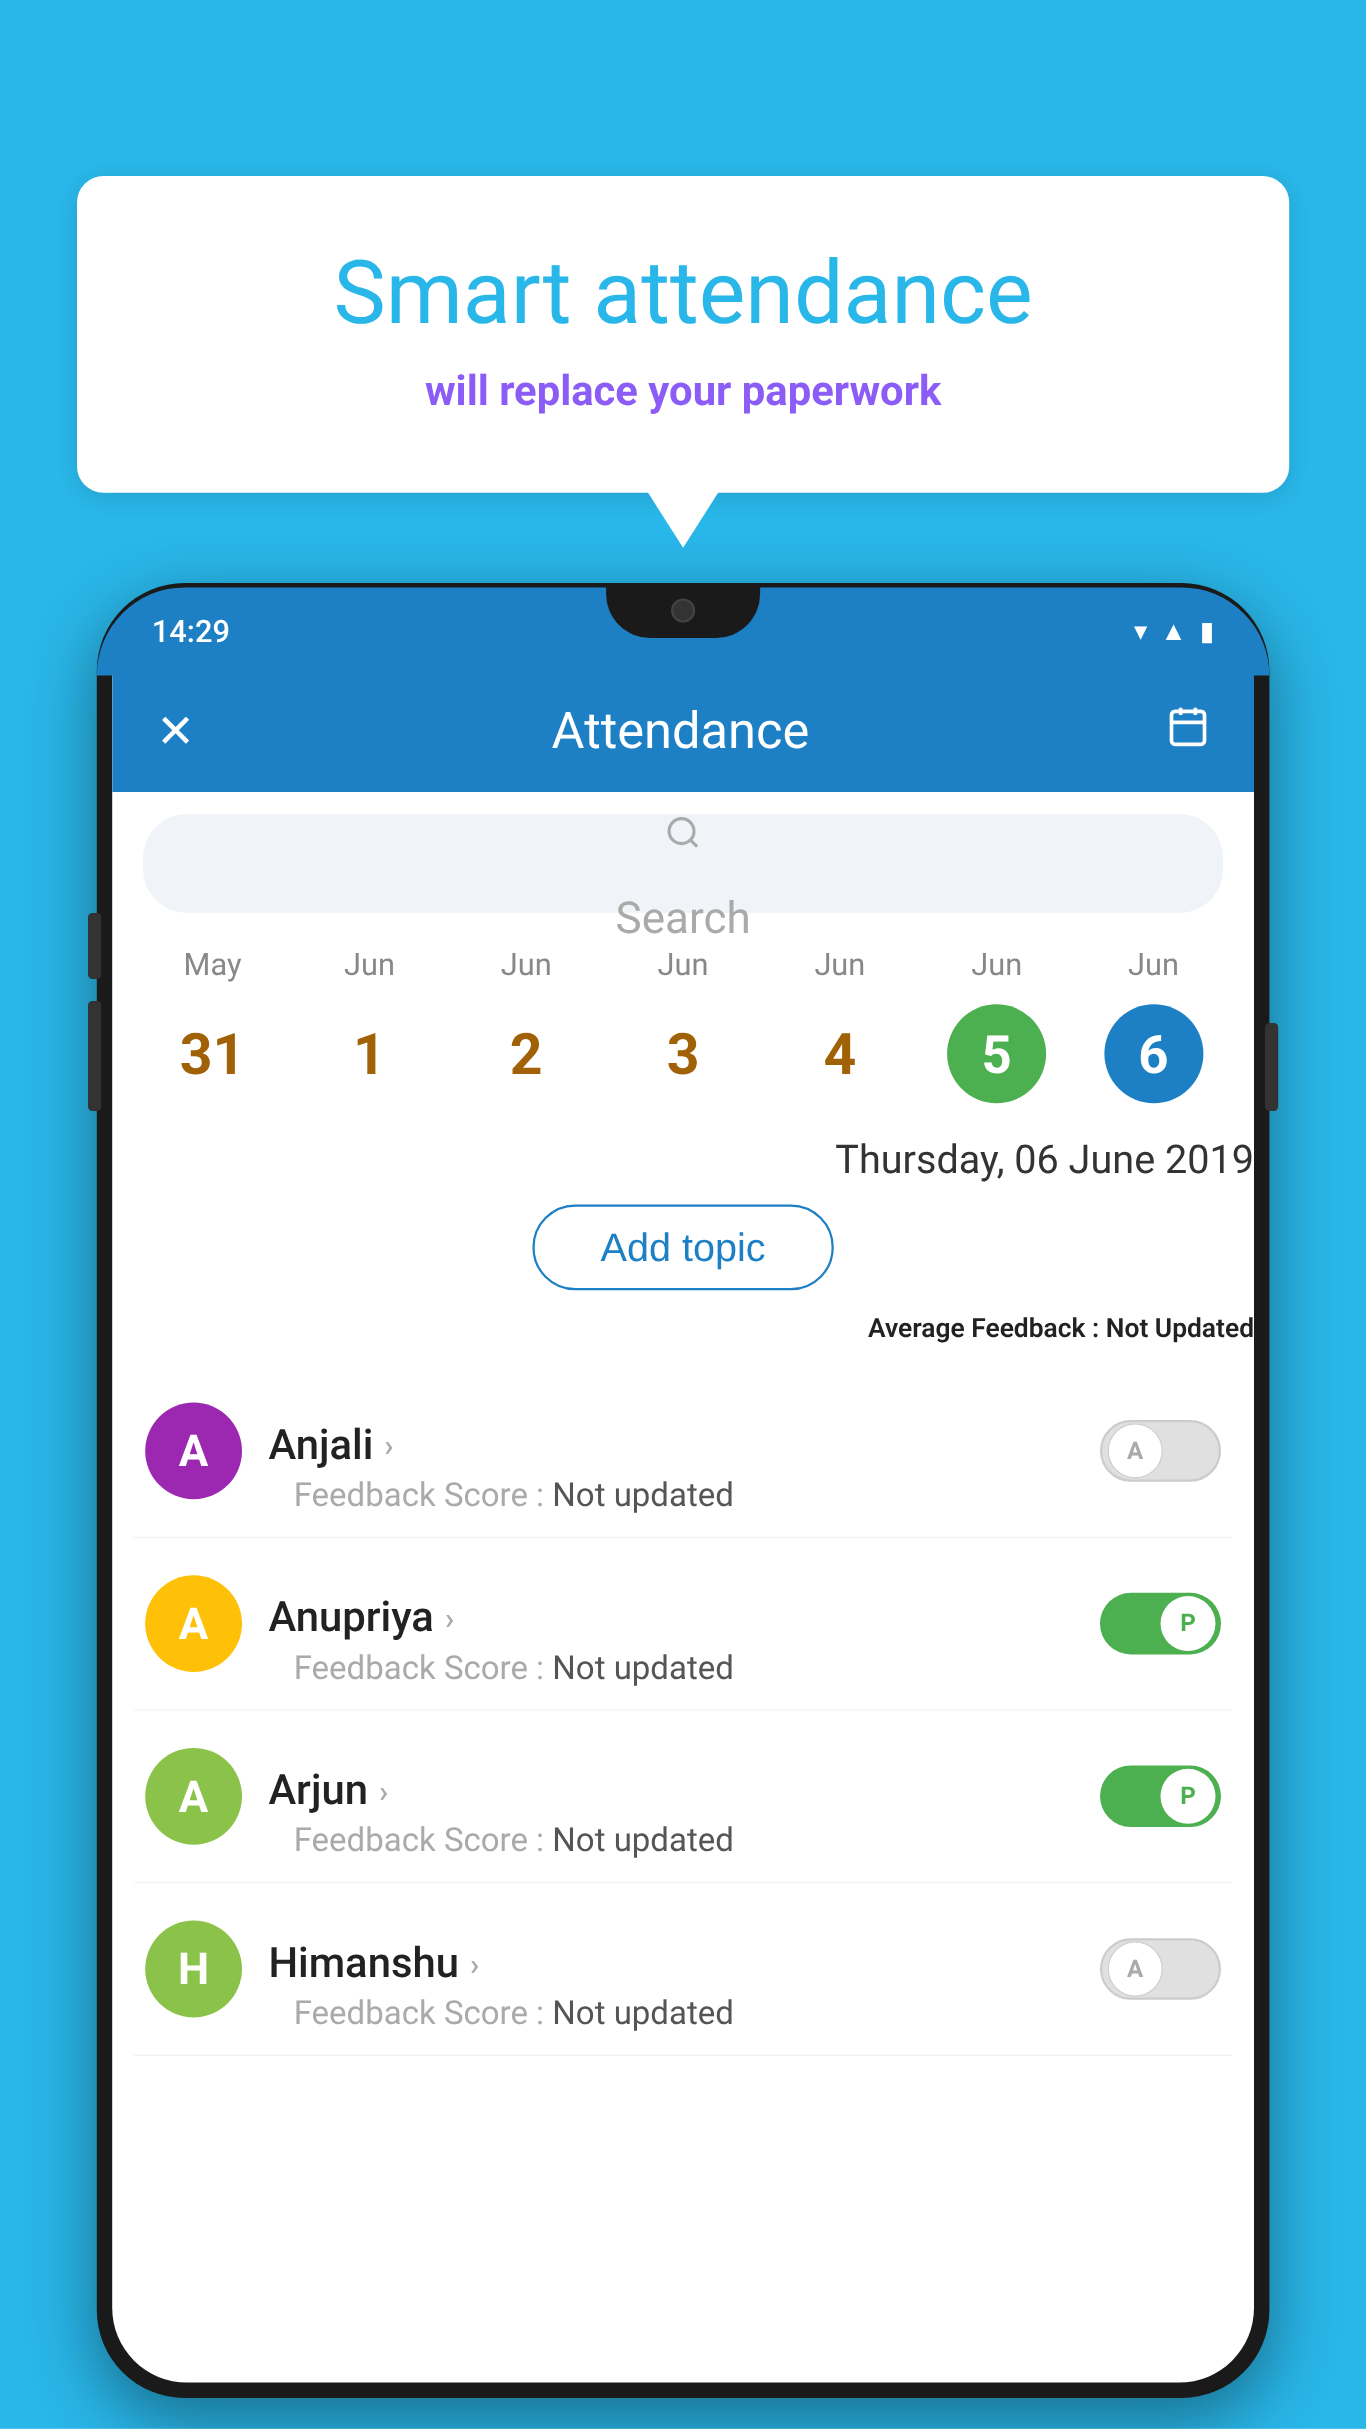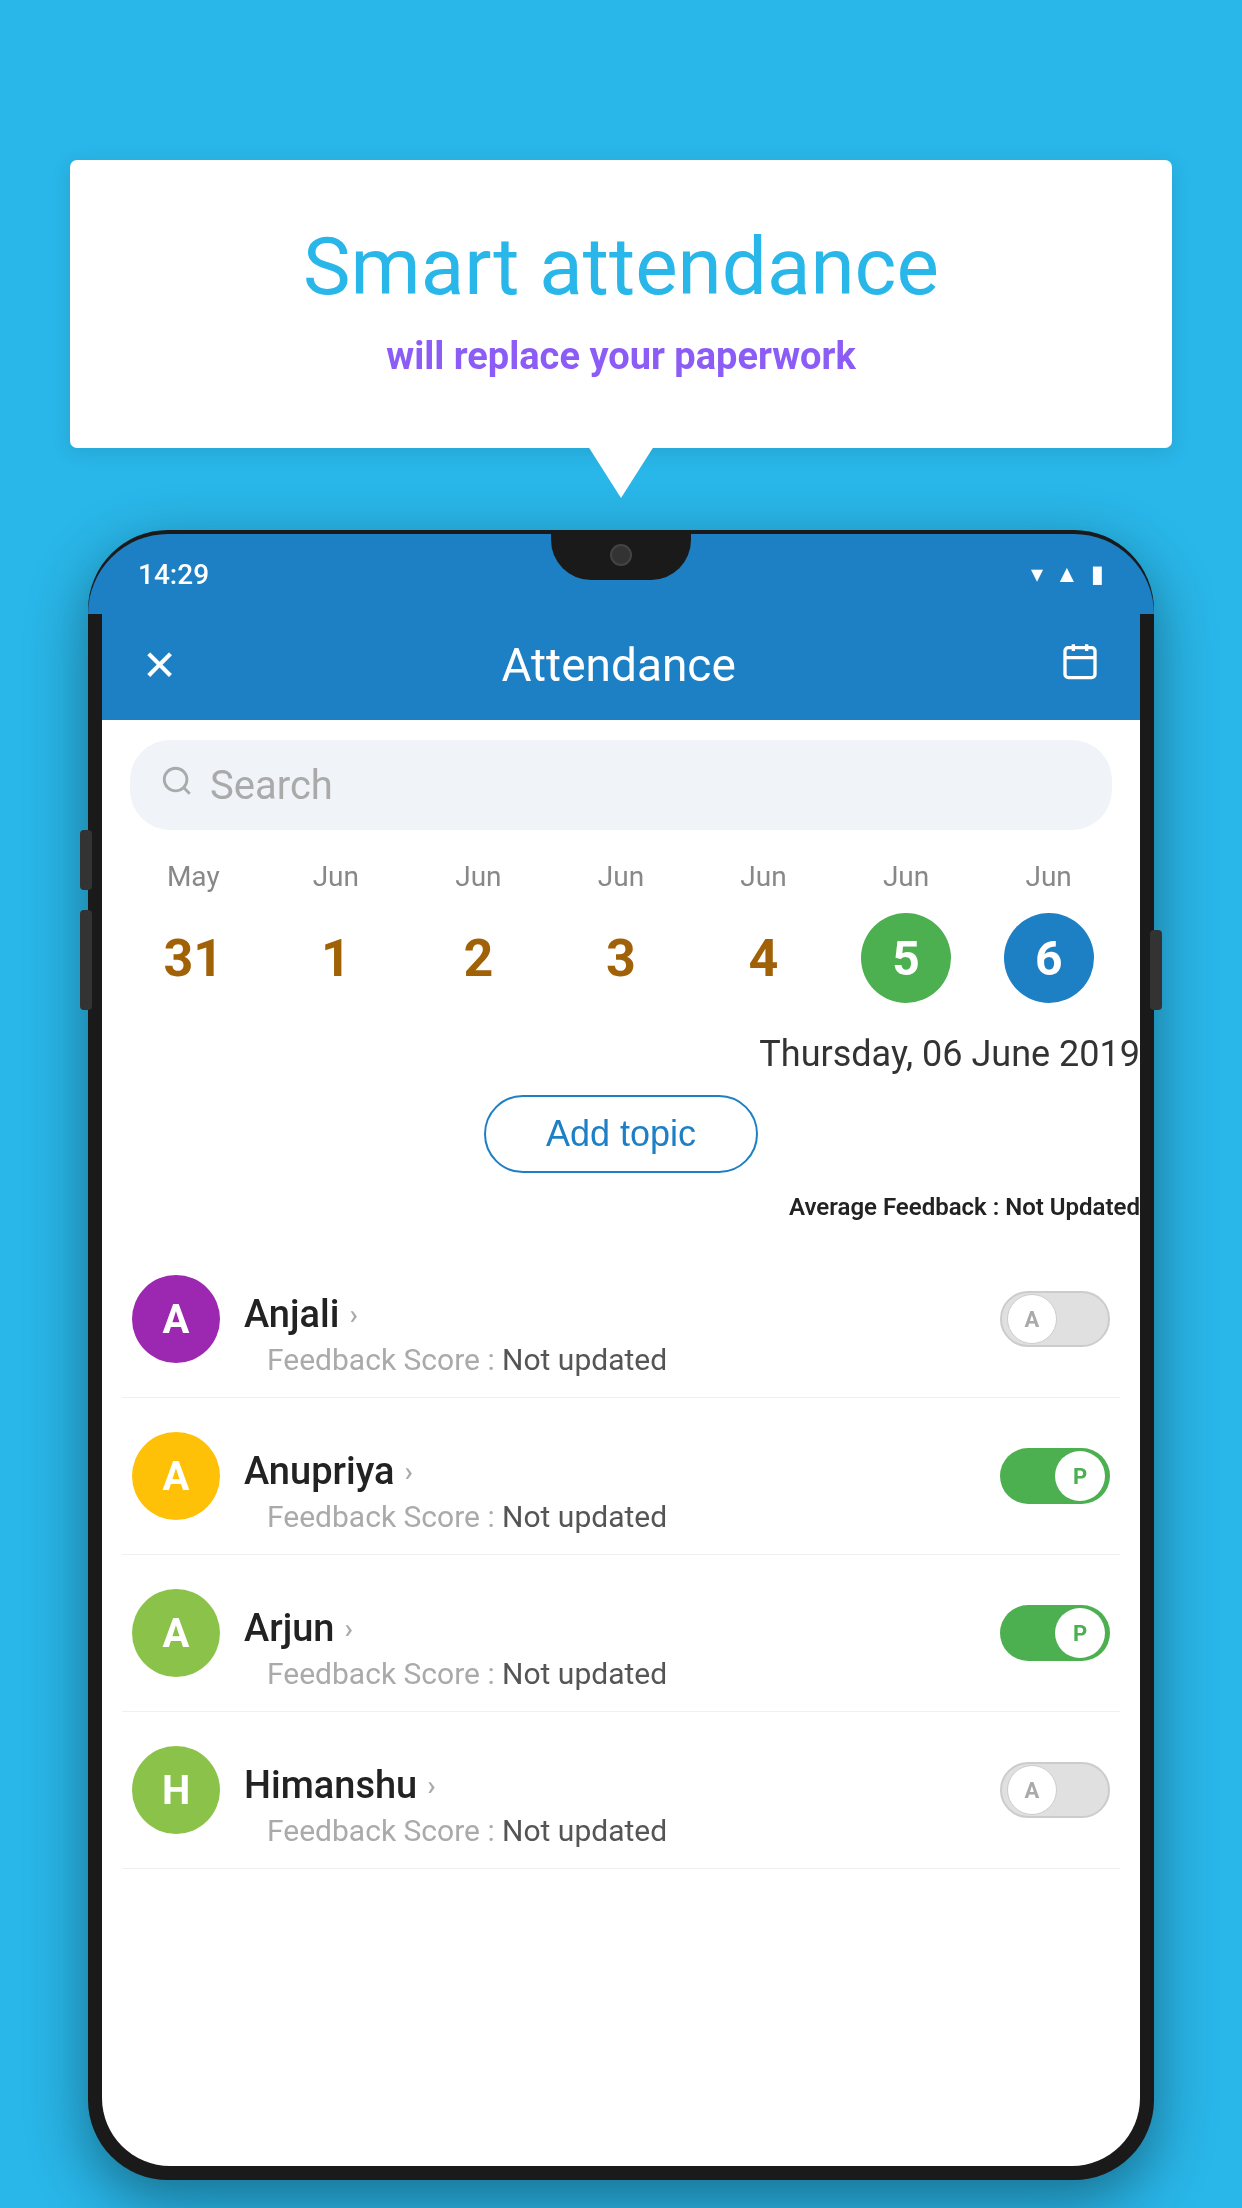--- a/index.html
+++ b/index.html
@@ -21,7 +21,7 @@
     }
     .speech-bubble {
       background: white;
-      border-radius: 7px;
+      border-radius: 24px;
       padding: 60px 80px 70px;
       text-align: center;
       box-shadow: 0 4px 20px rgba(0,0,0,0.1);

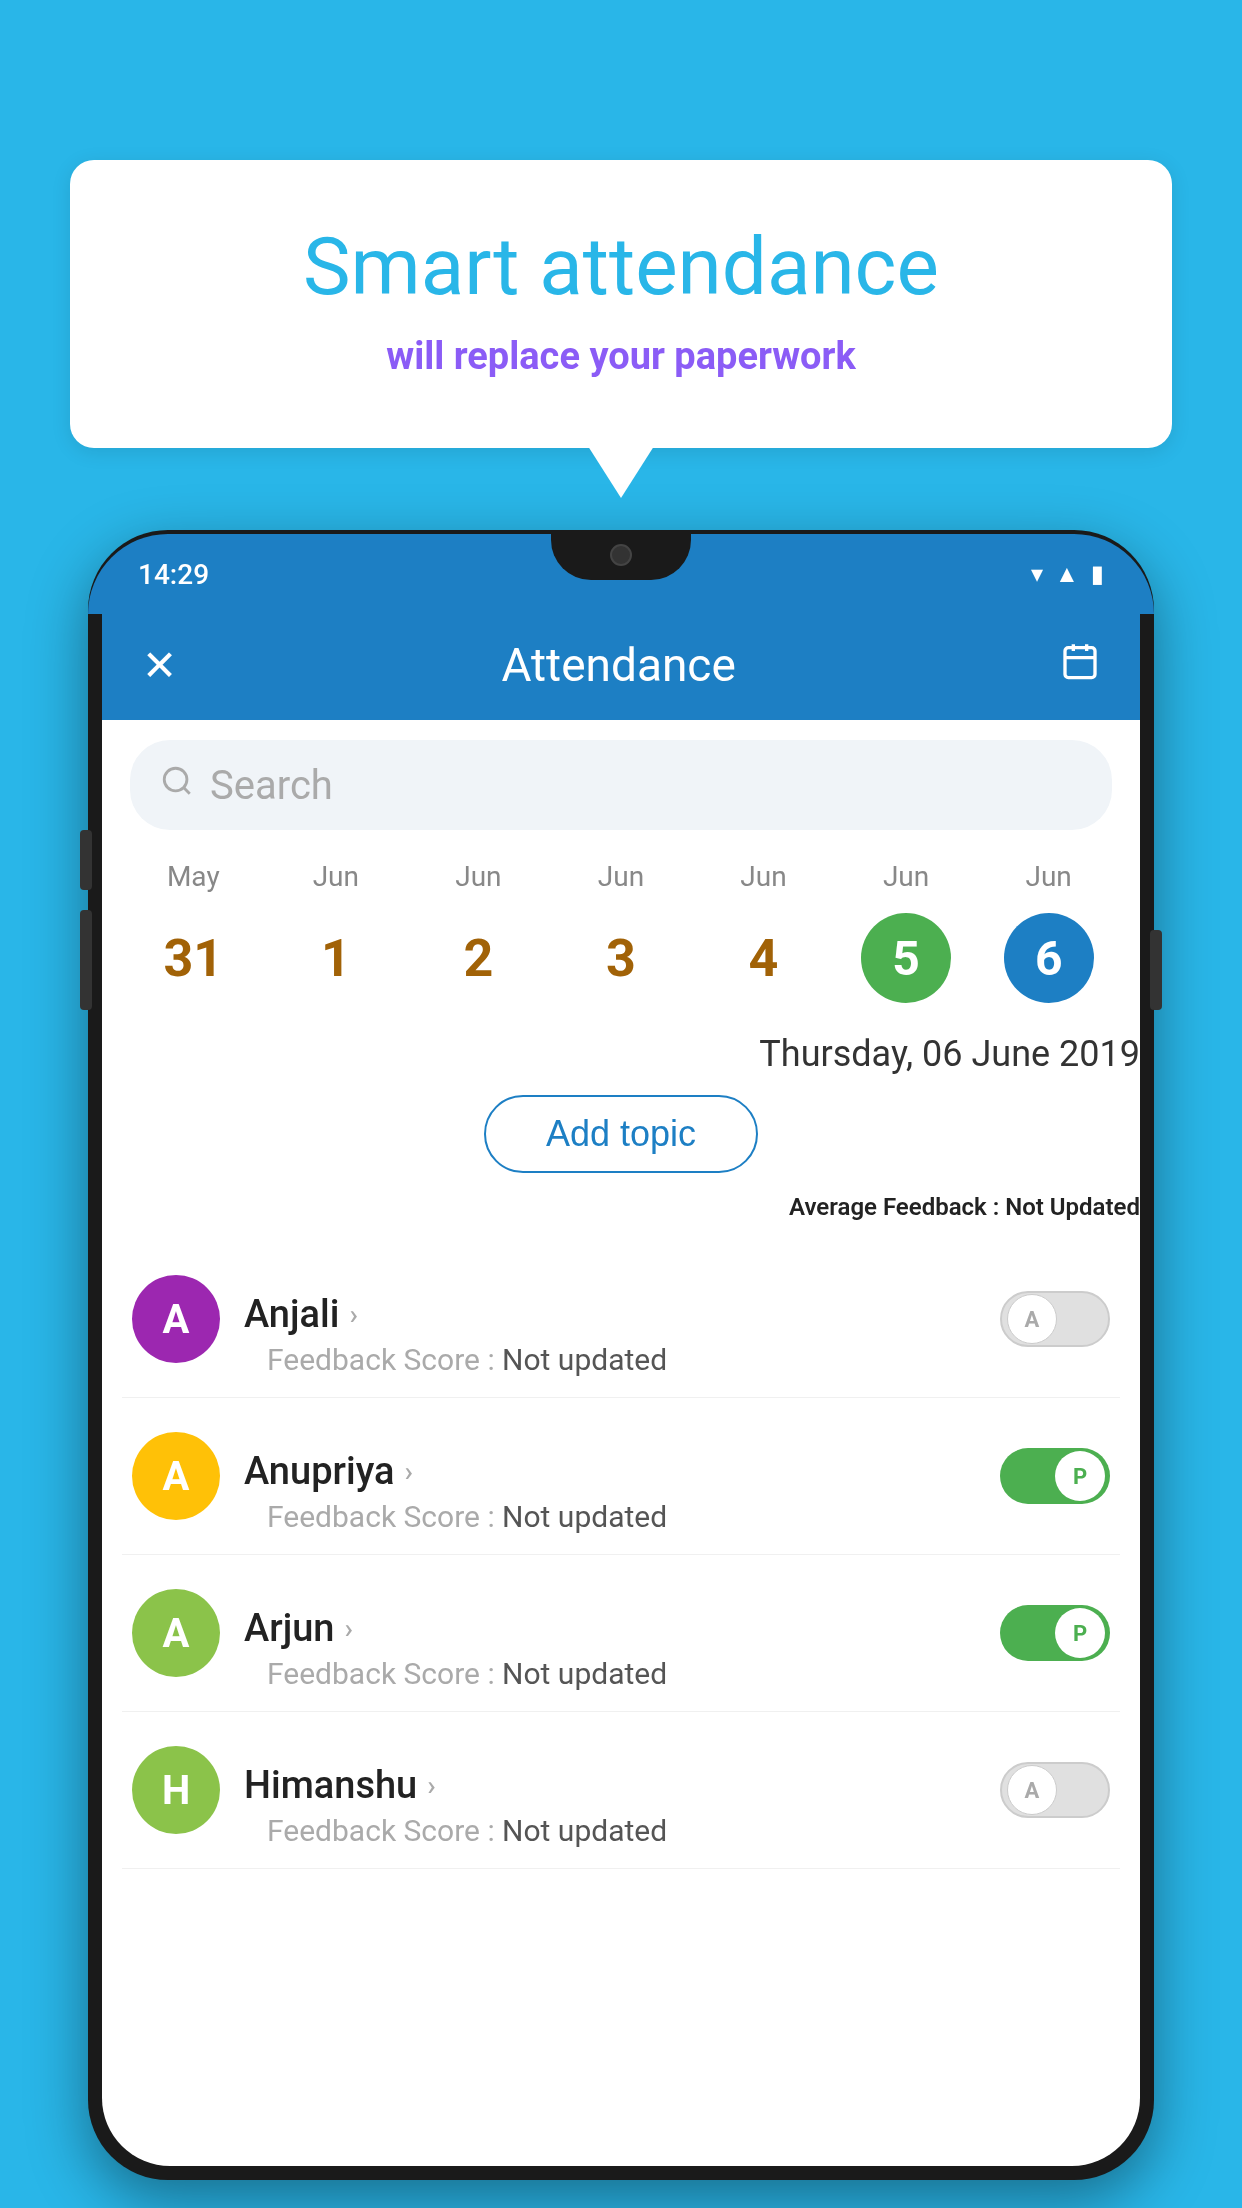--- a/index.html
+++ b/index.html
@@ -168,7 +168,8 @@
       display: flex;
       align-items: center;
       padding: 0 30px;
-      gap: 16px;
+      gap: 28px;
+      flex-direction: column;
     }
     .search-icon-svg {
       color: #aaa;

